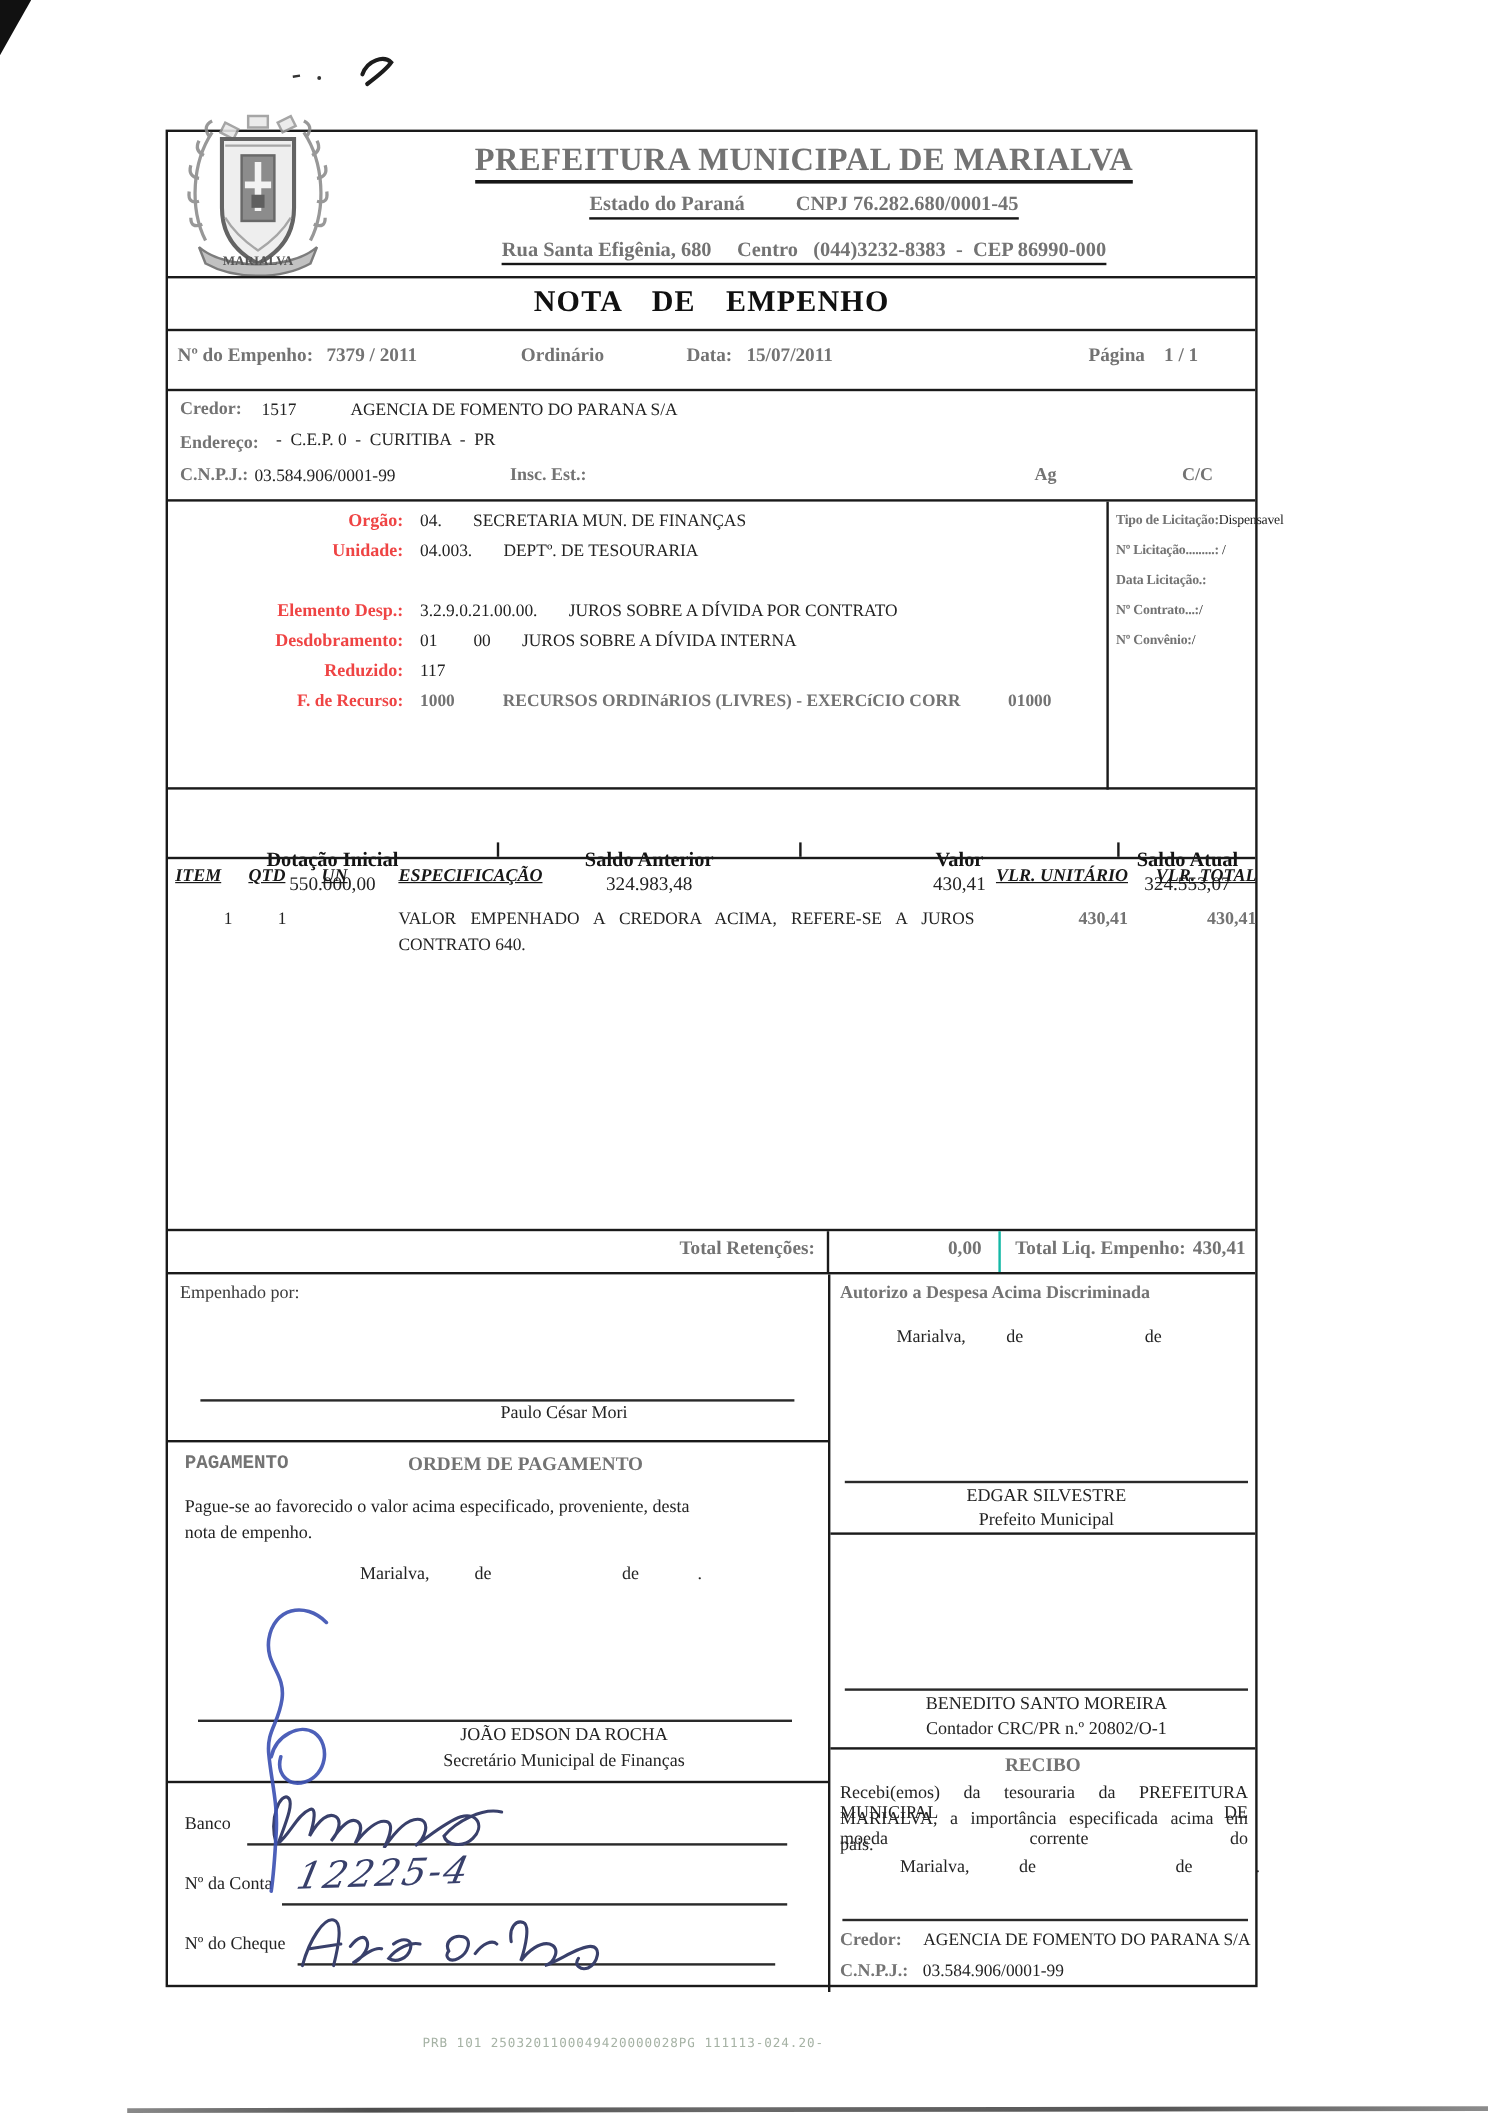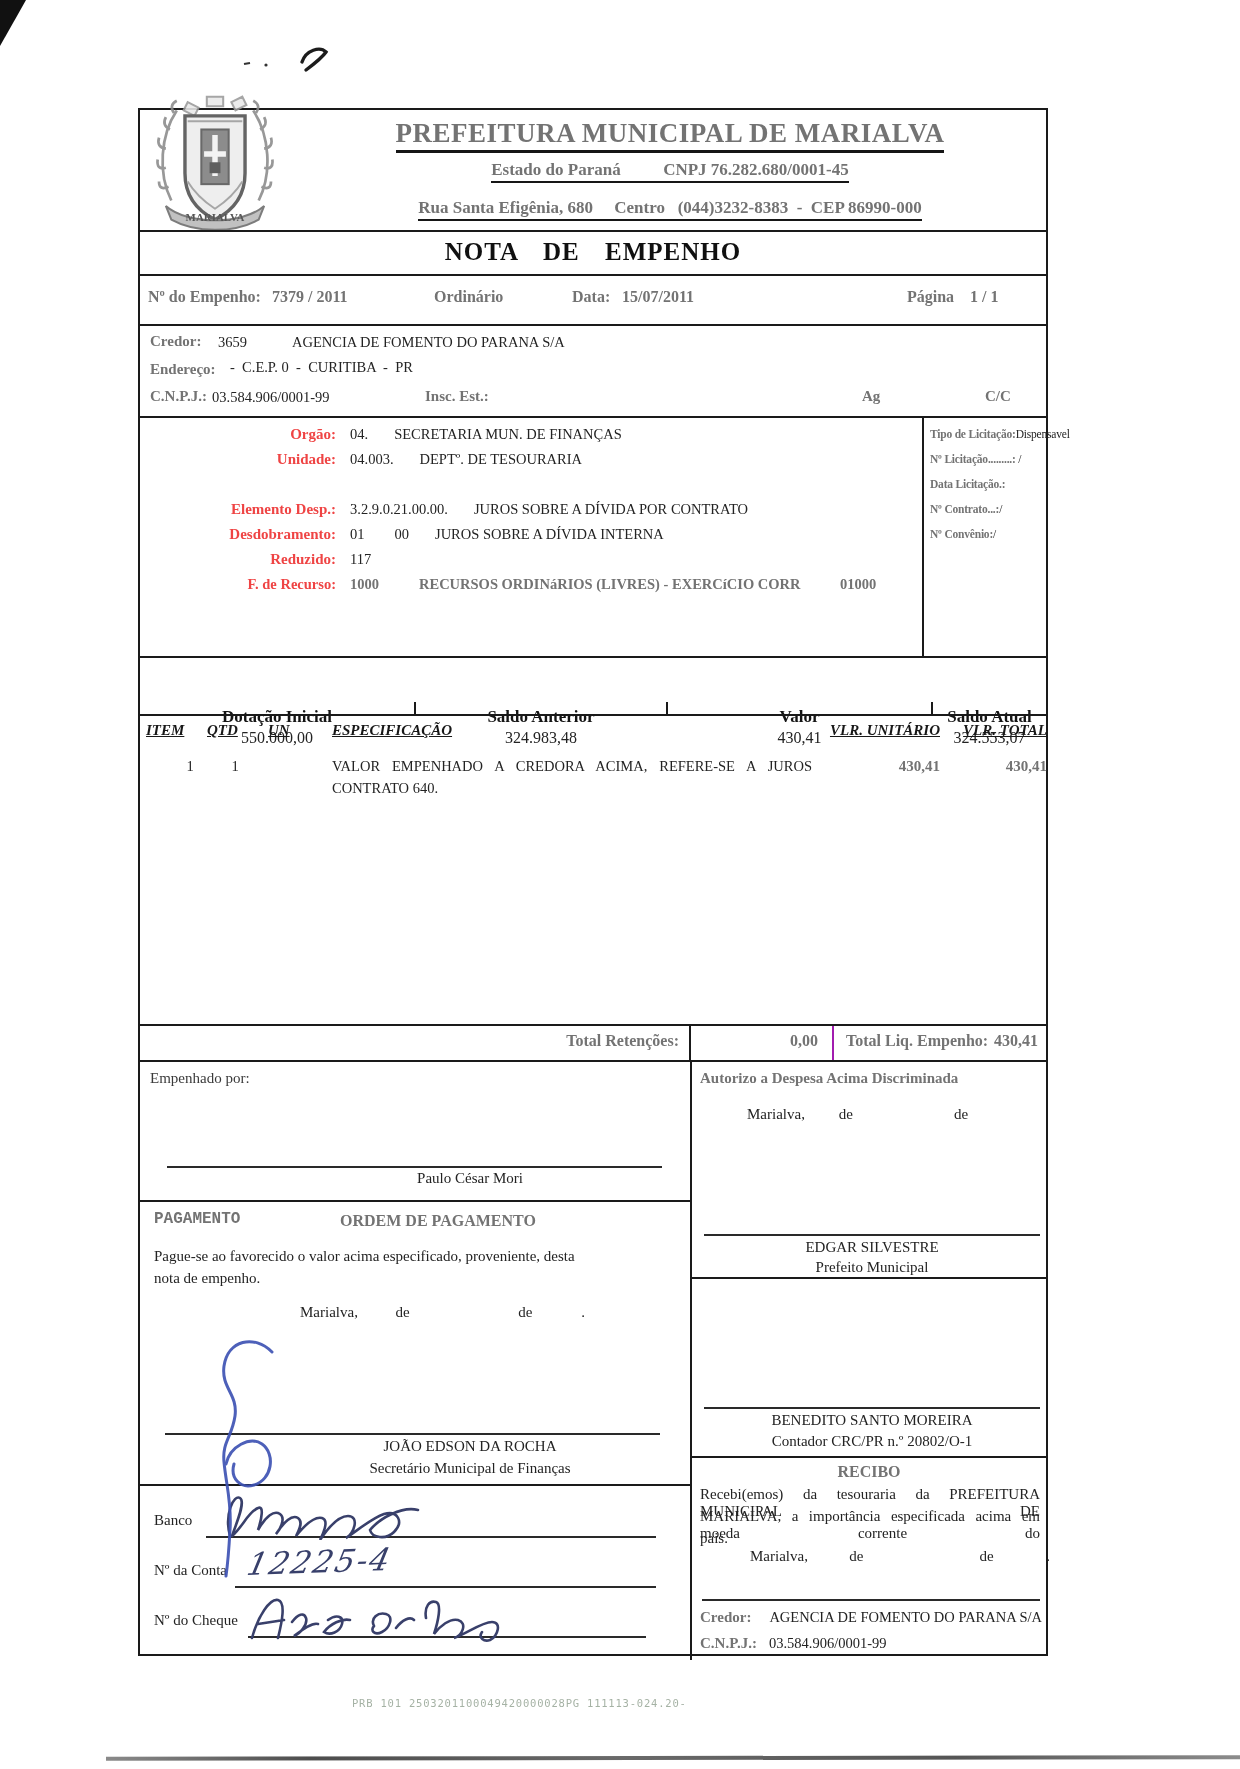--- a/index.html
+++ b/index.html
@@ -108,7 +108,7 @@
 
   <div class="sec bt" style="top:214px;height:92px;">
     <span class="abs b fs15" style="left:10px;top:7px;">Credor:</span>
-    <span class="abs fs14" style="left:78px;top:8px;">3659</span>
+    <span class="abs fs14" style="left:78px;top:8px;">1517</span>
     <span class="abs fs14" style="left:152px;top:8px;">AGENCIA DE FOMENTO DO PARANA S/A</span>
     <span class="abs b fs15" style="left:10px;top:35px;">Endereço:</span>
     <span class="abs fs14 pre" style="left:90px;top:33px;">-  C.E.P. 0  -  CURITIBA  -  PR</span>

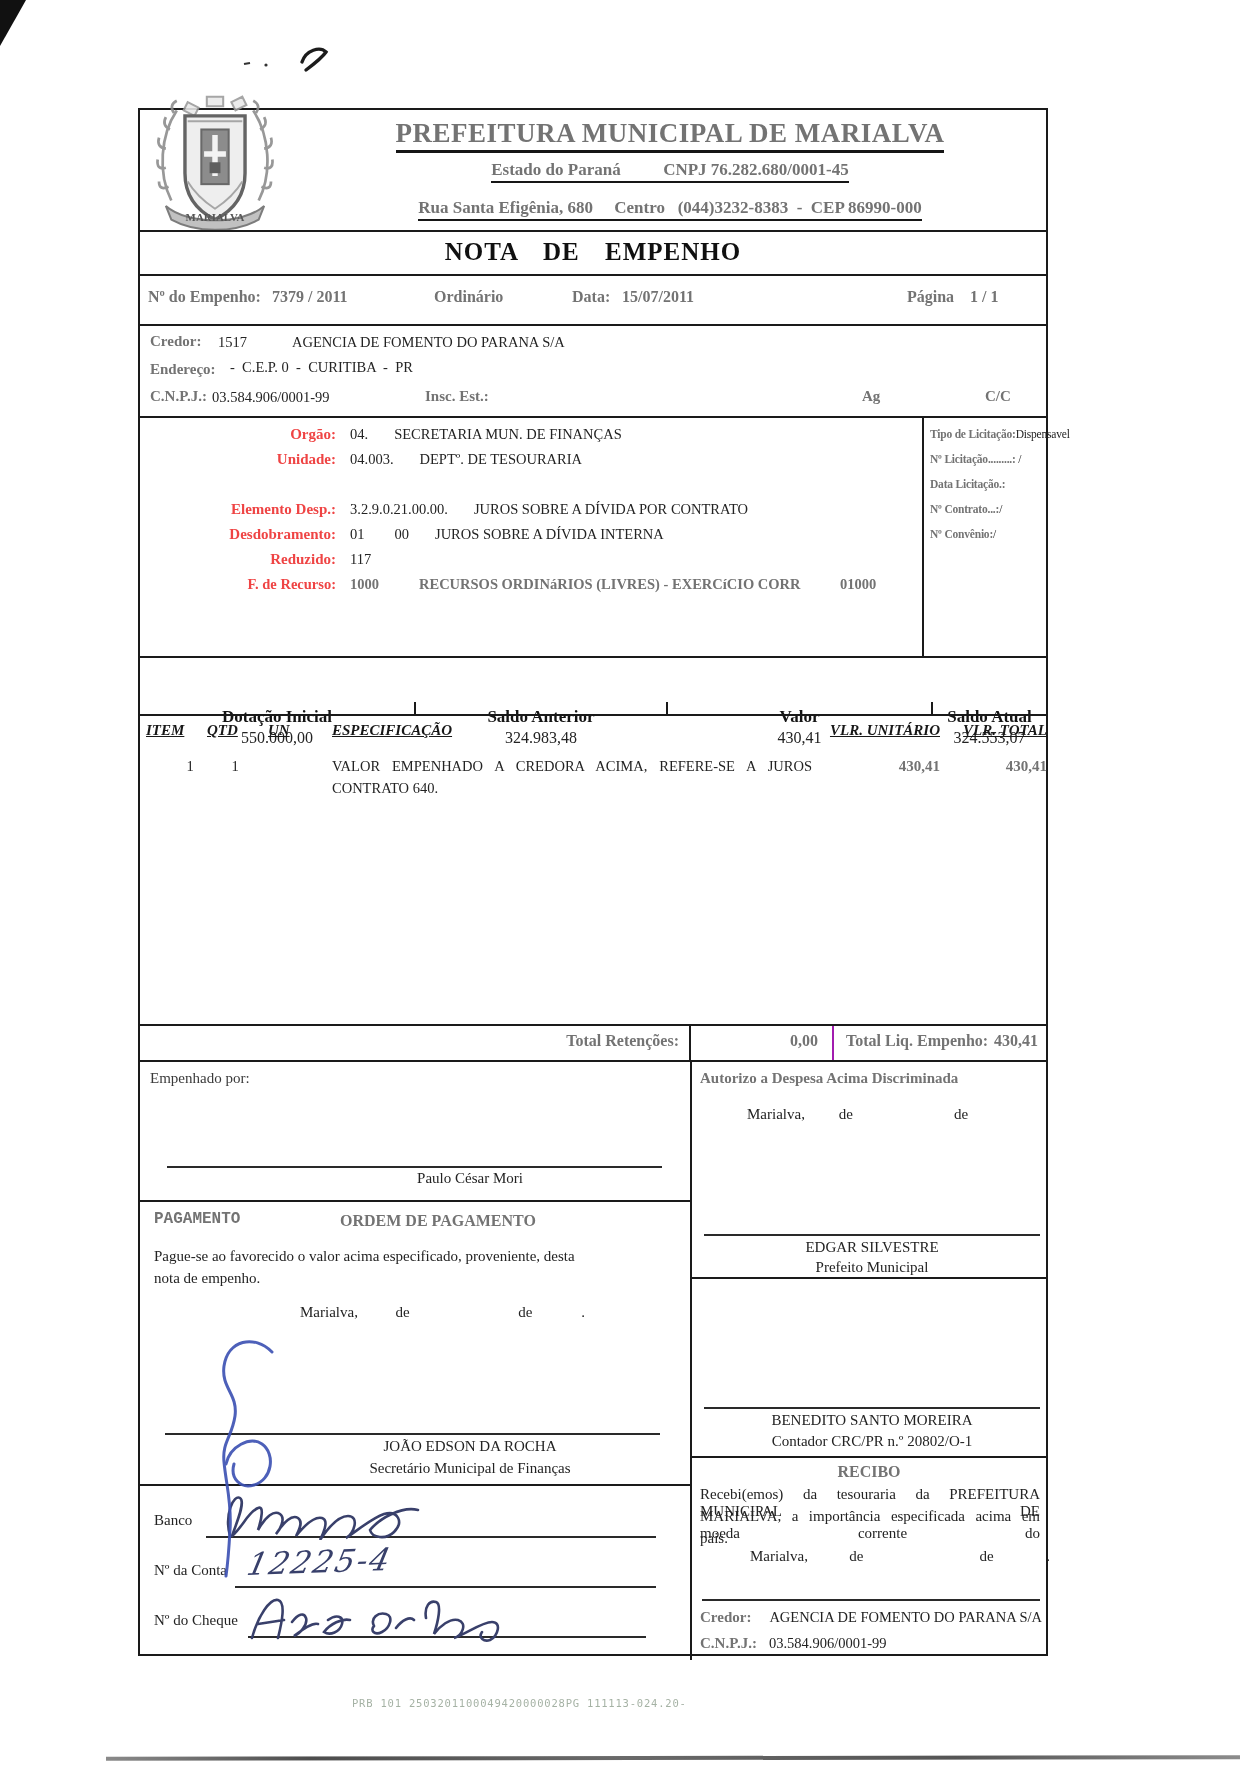--- a/index.html
+++ b/index.html
@@ -203,7 +203,7 @@
     <div style="width:143px;border-left:2px solid #1a1a1a;text-align:right;padding:6px 14px 0 0;box-sizing:border-box;font-family:Liberation Serif, serif;">
       <span class="b fs16">0,00</span>
     </div>
-    <div style="flex:1;border-left:2px solid #a21caf;position:relative;">
+    <div style="flex:1;border-left:2px solid #14b8a6;position:relative;">
       <span class="abs b fs16" style="left:12px;top:6px;">Total Liq. Empenho:</span>
       <span class="abs b fs16" style="right:8px;top:6px;">430,41</span>
     </div>

